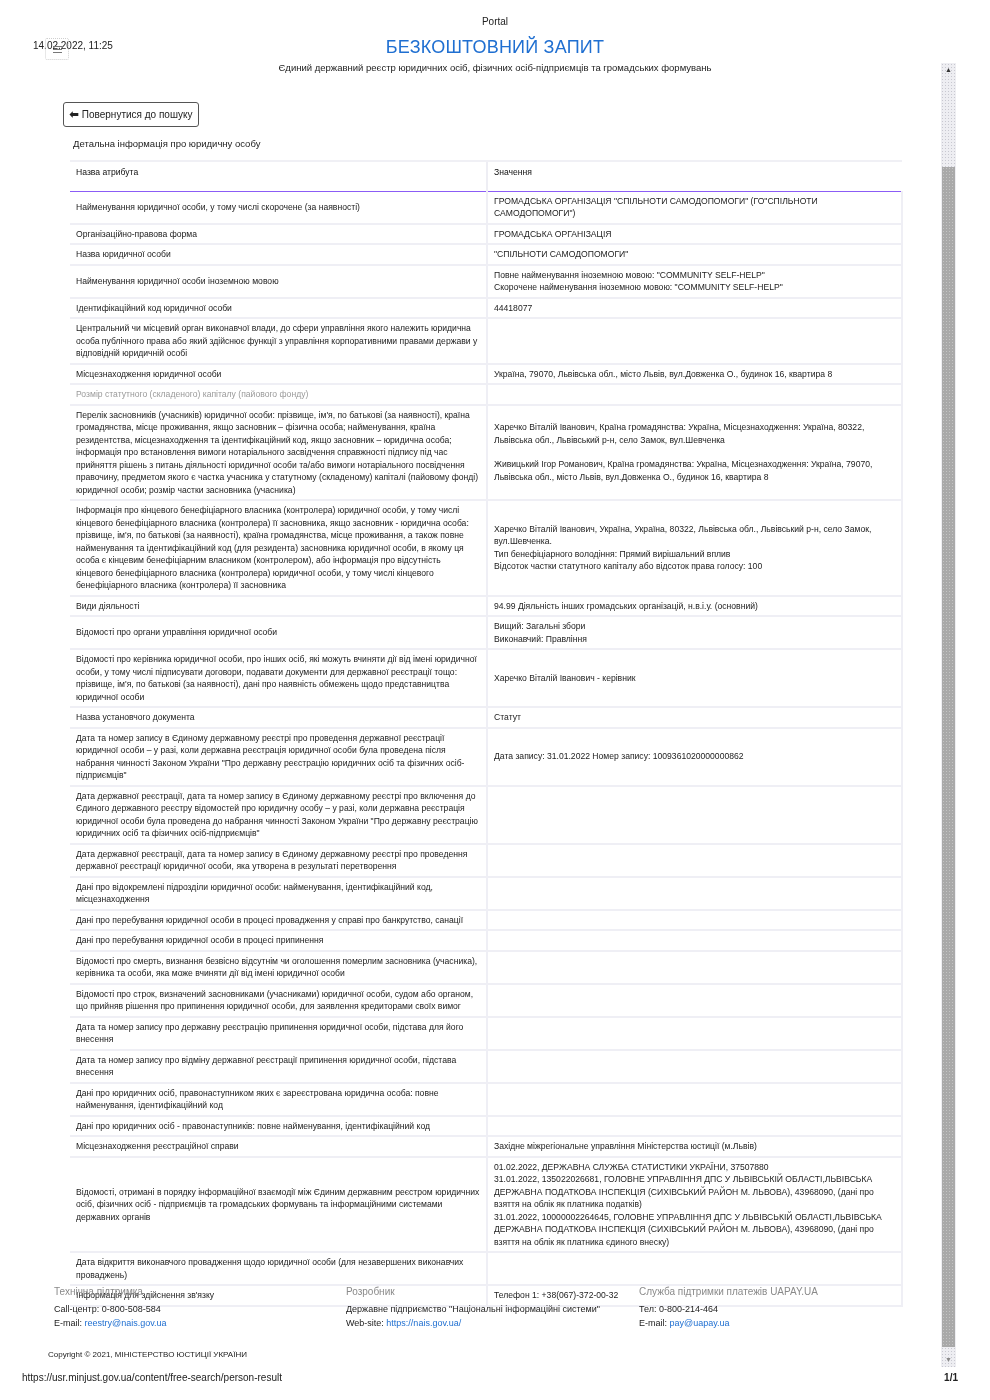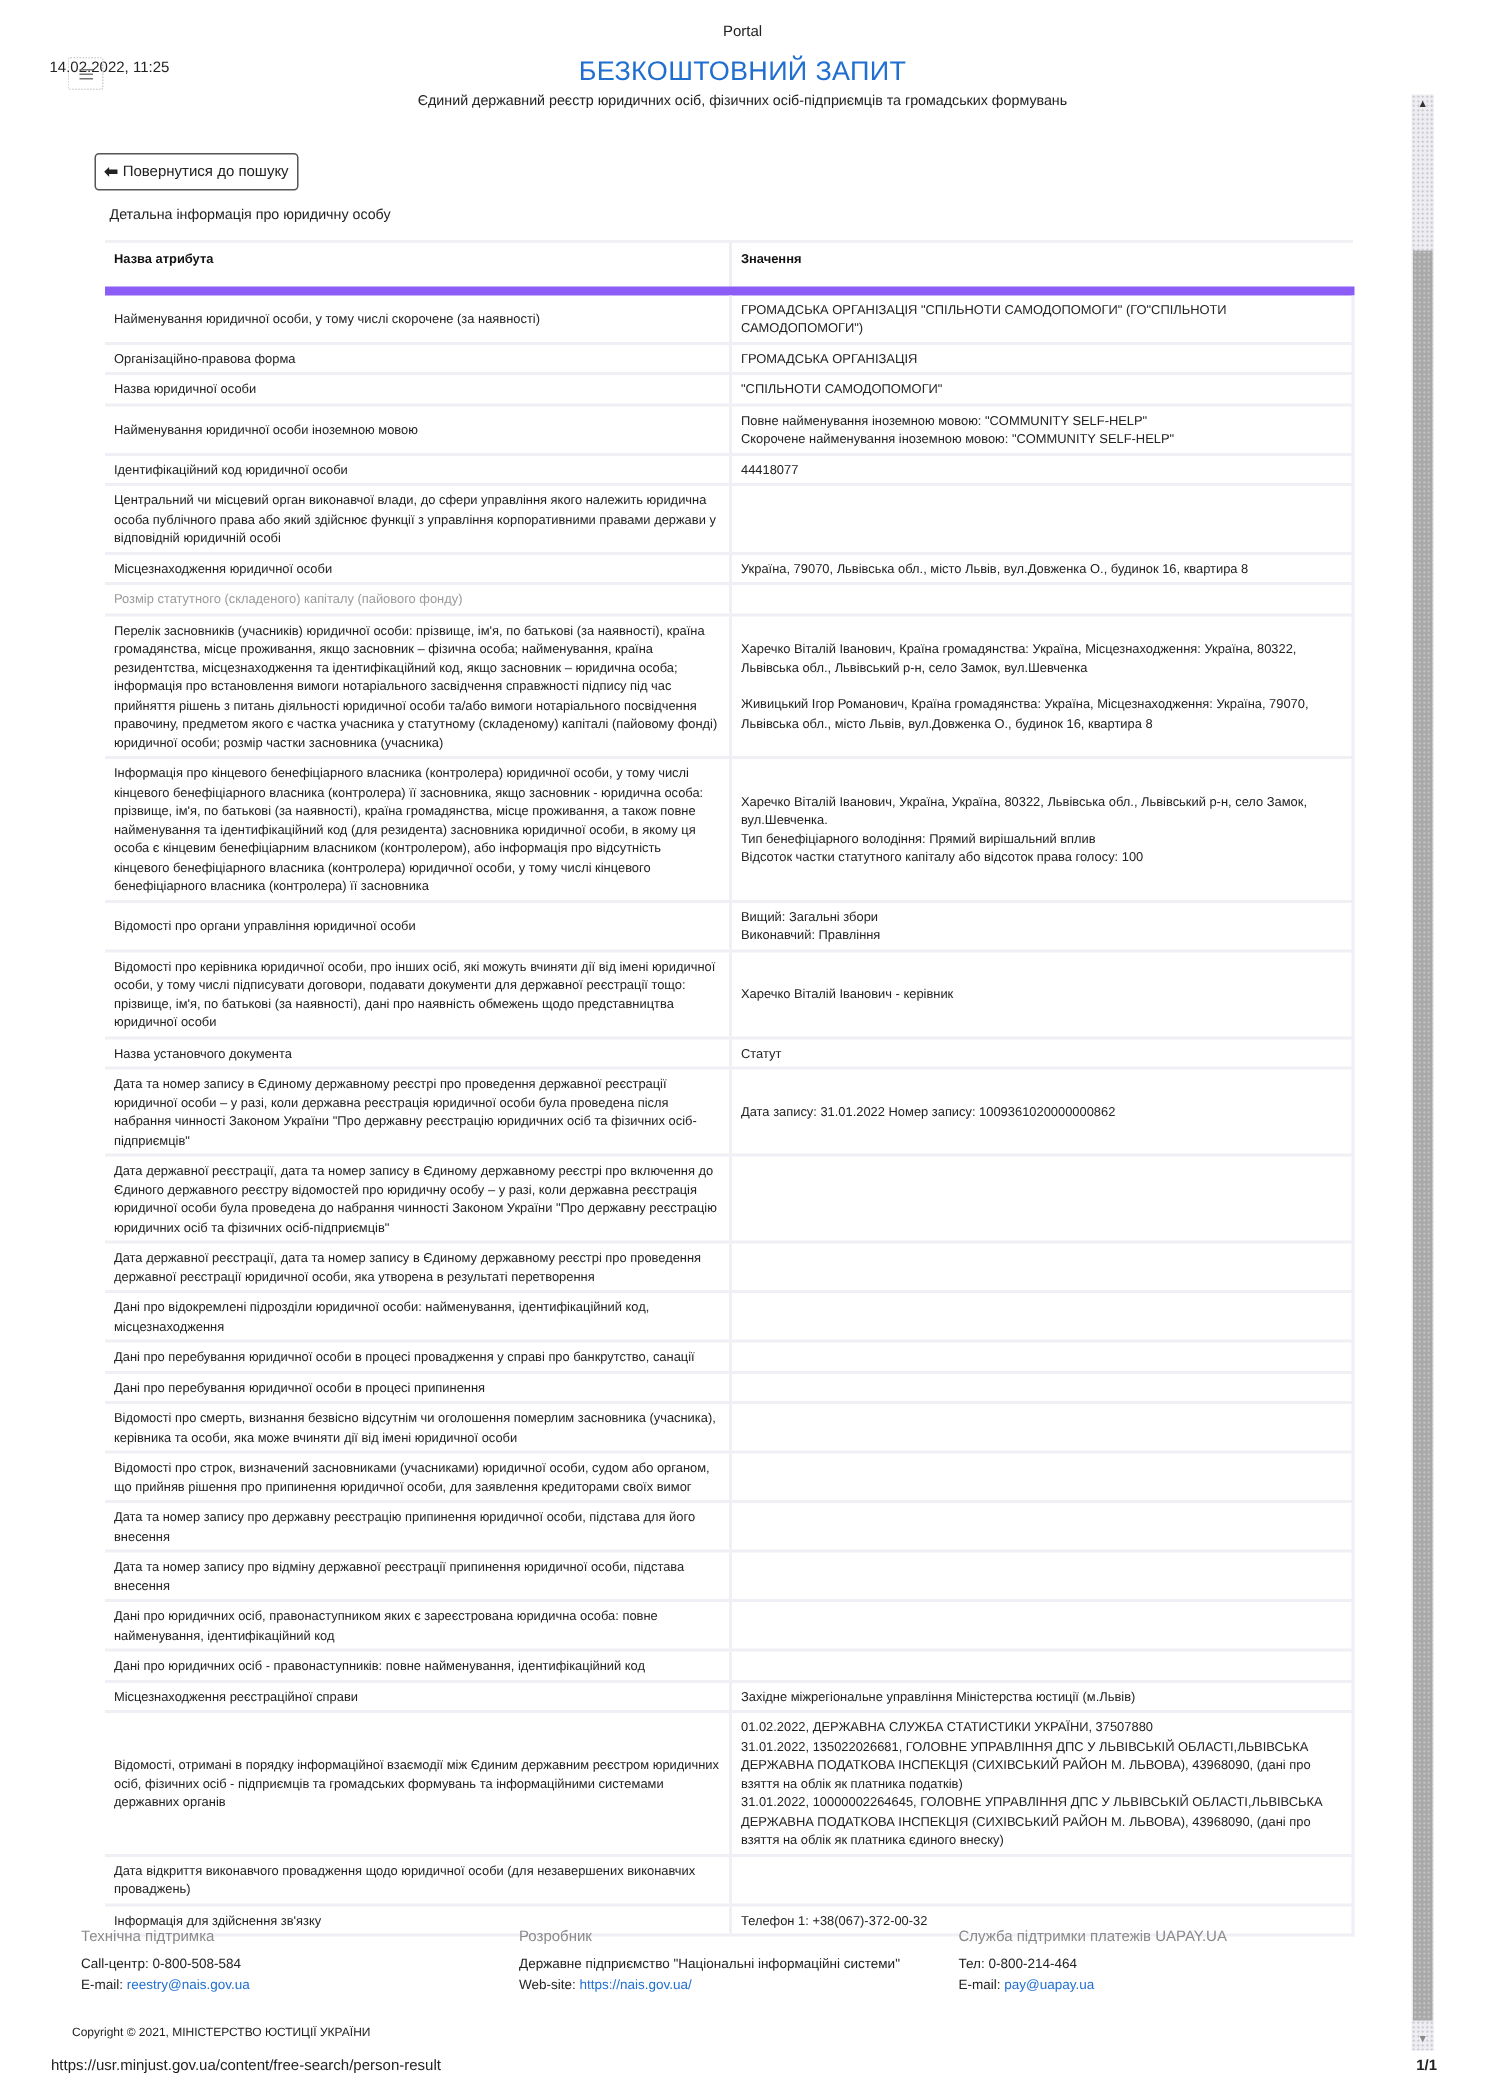--- a/index.html
+++ b/index.html
@@ -64,8 +64,8 @@
   table.attrs col.c1 { width: 417px; }
   table.attrs col.c2 { width: 415px; }
   table.attrs th {
-    text-align: left; font-weight: bold; padding: 4px 6px 12px 6px; height: 28px;
-    border-top: 2px solid #f0f0f5; border-bottom: 6px solid #8b5cf6; vertical-align: top;
+    text-align: left; font-weight: normal; padding: 4px 6px 12px 6px; height: 28px;
+    border-top: 2px solid #f0f0f5; border-bottom: 1px solid #8b5cf6; vertical-align: top;
     color: #111;
   }
   table.attrs th.val { border-left: 2px solid #eeeef4; margin-top: 38px; }

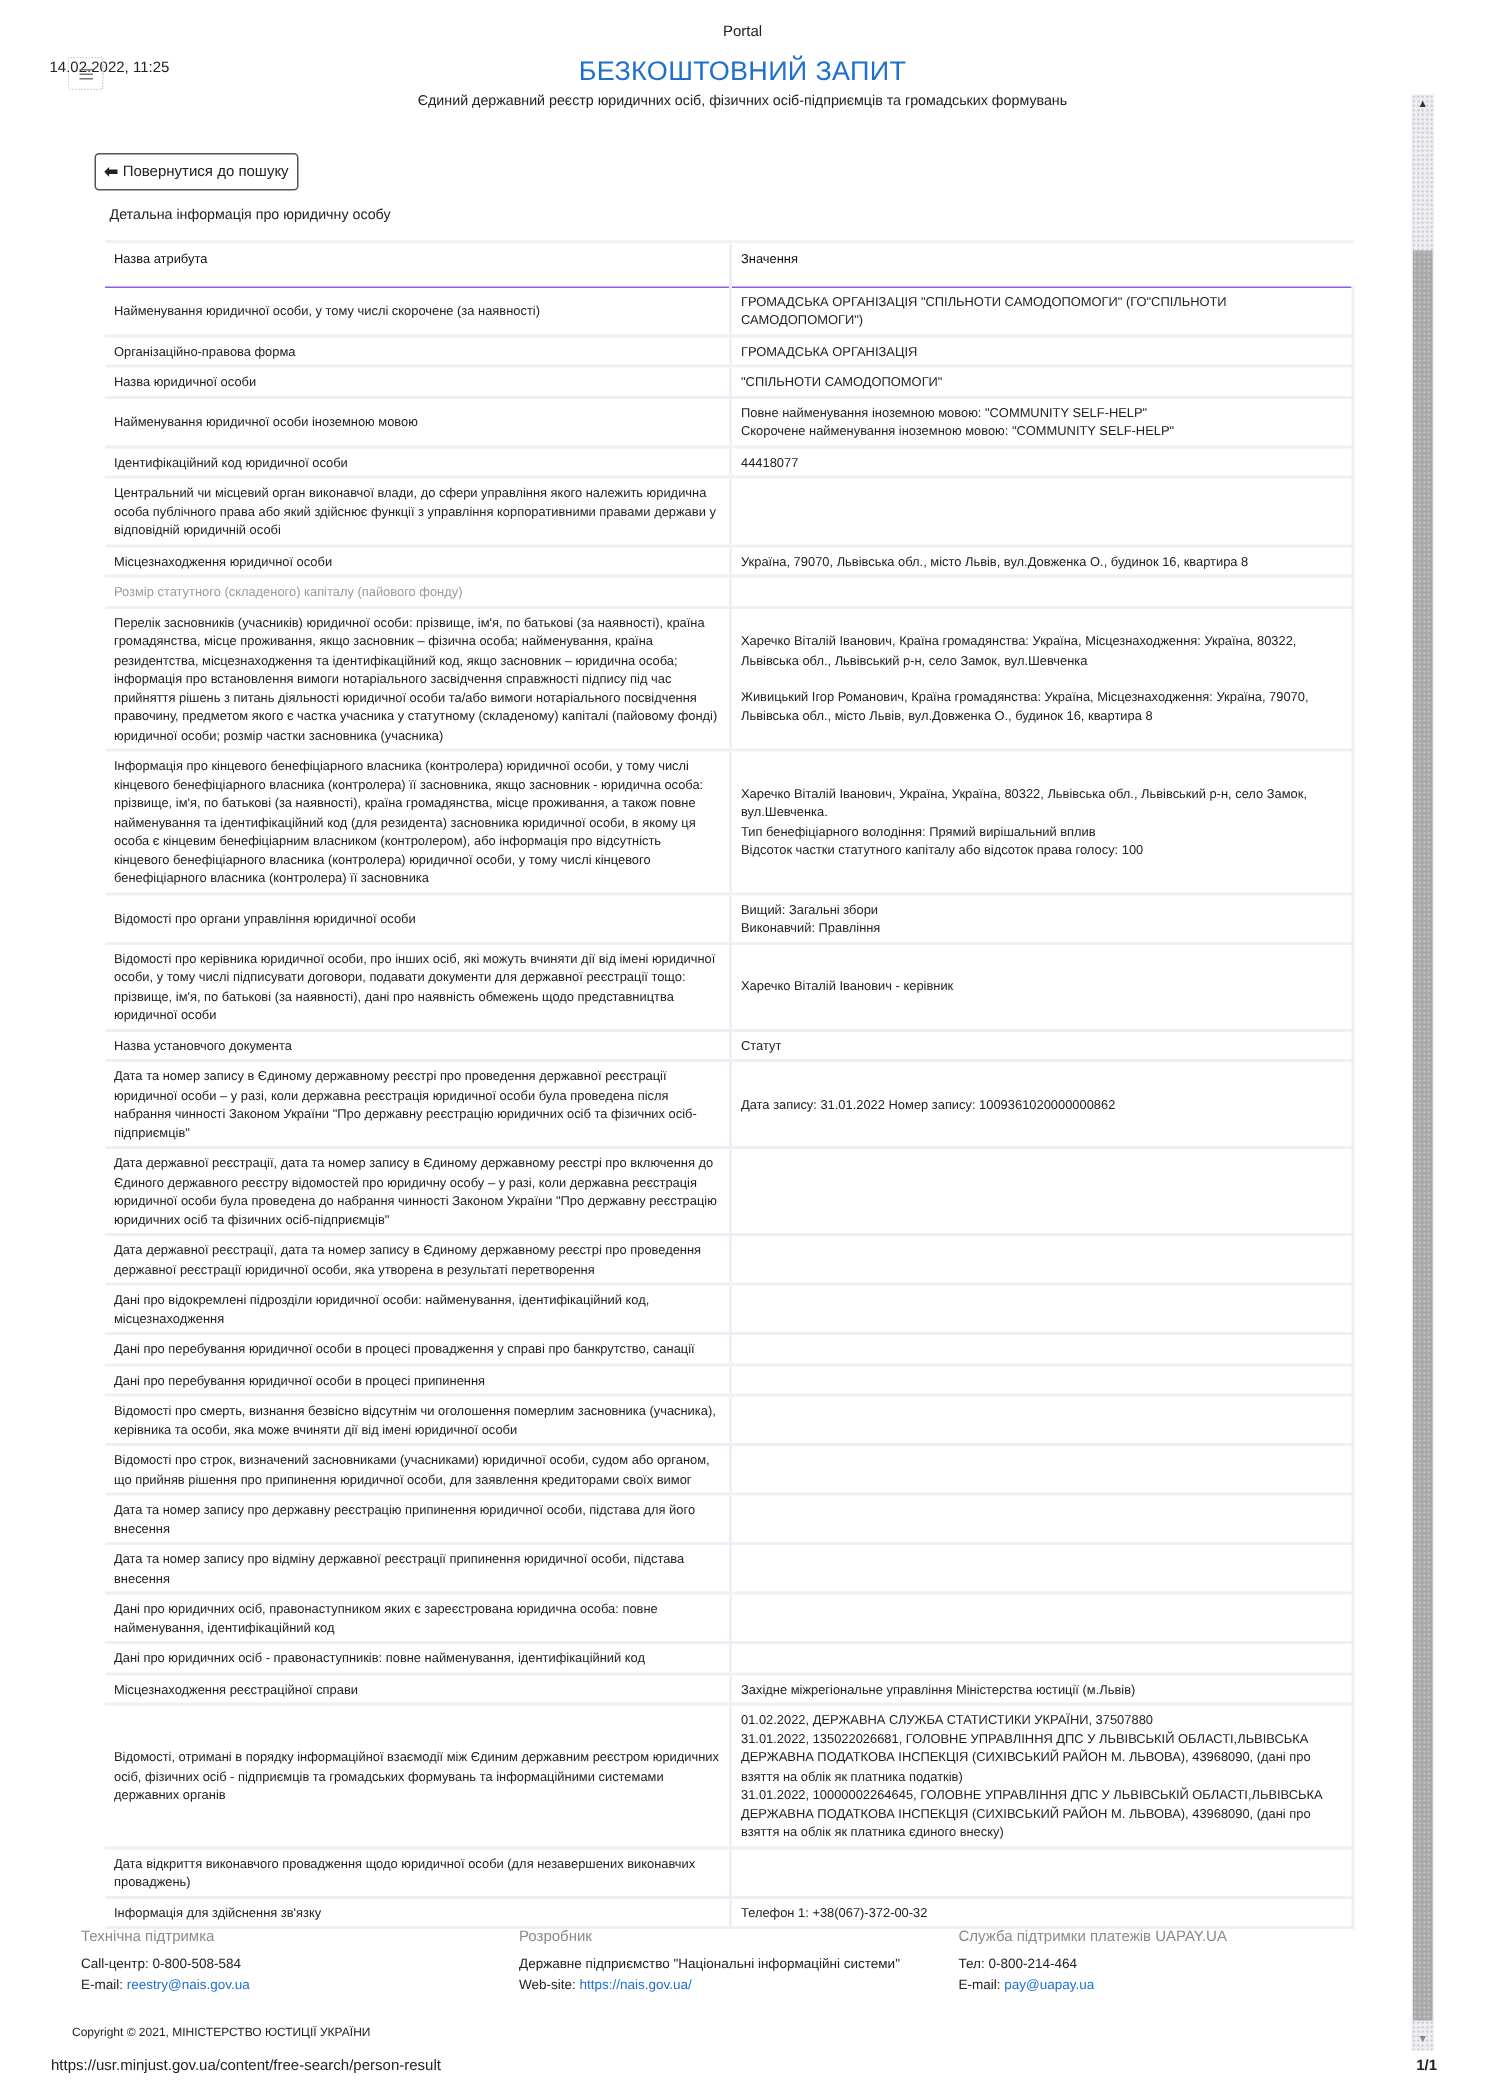--- a/index.html
+++ b/index.html
@@ -196,6 +196,12 @@
           <span class="val-line">Харечко Віталій Іванович, Україна, Україна, 80322, Львівська обл., Львівський р-н, село Замок, вул.Шевченка.</span>
           <span class="val-line">Тип бенефіціарного володіння: Прямий вирішальний вплив</span>
           <span class="val-line">Відсоток частки статутного капіталу або відсоток права голосу: 100</span>
+        </td>
+      </tr>
+      <tr>
+        <td class="attr">Види діяльності</td>
+        <td class="val">
+          <span class="val-line">94.99 Діяльність інших громадських організацій, н.в.і.у. (основний)</span>
         </td>
       </tr>
       <tr>

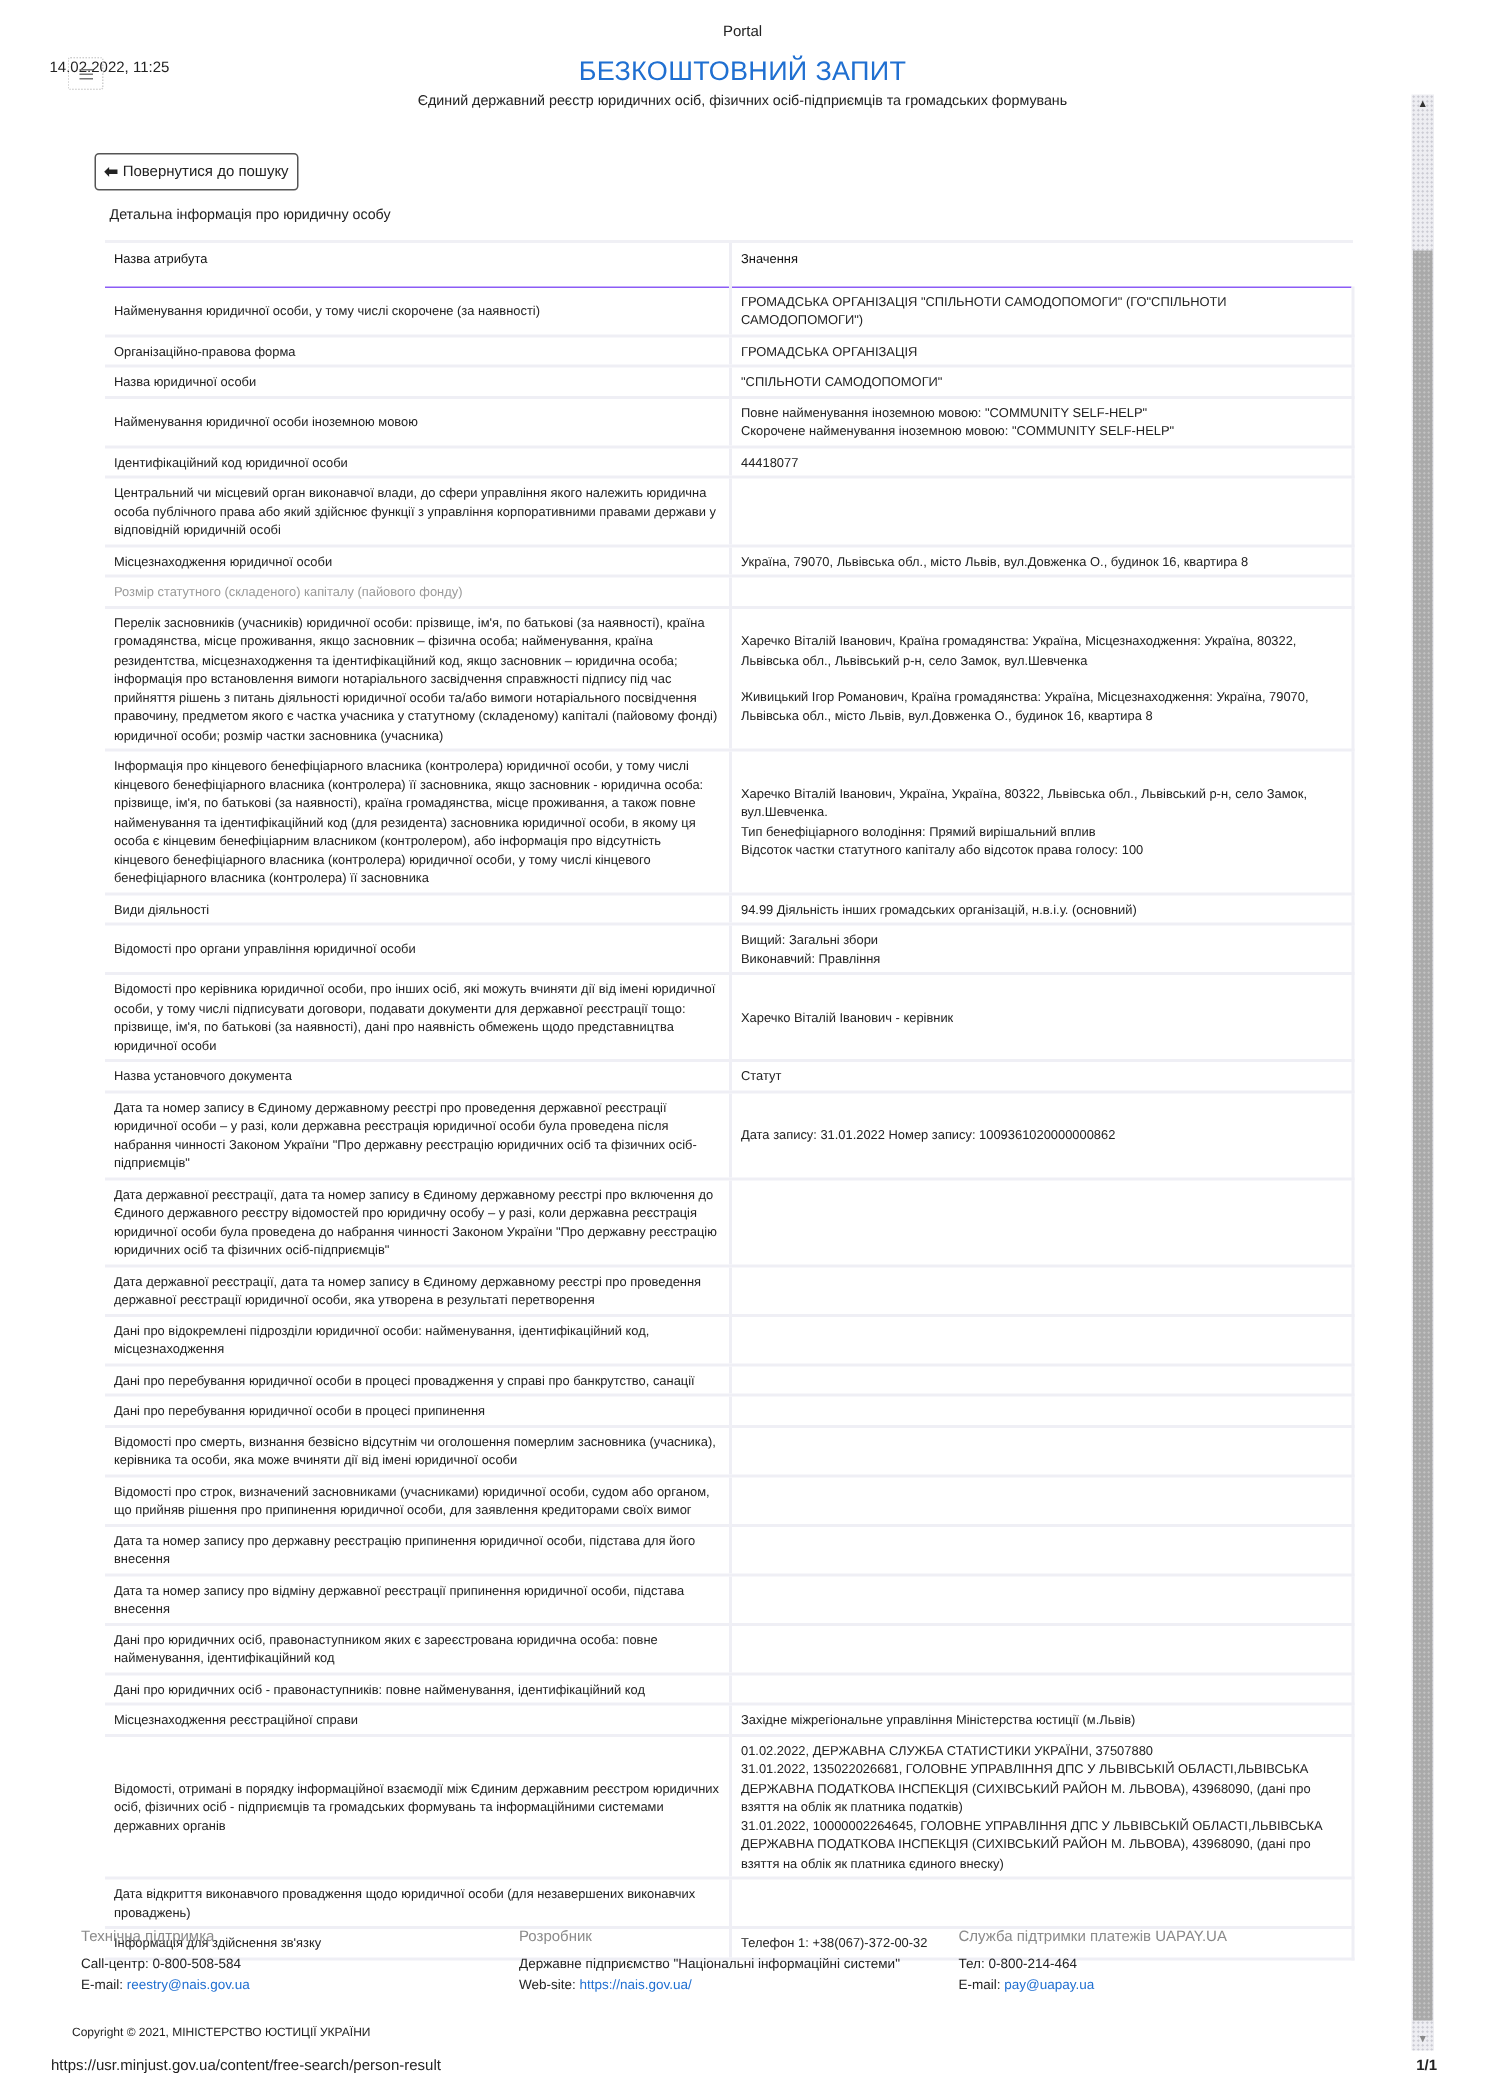--- a/index.html
+++ b/index.html
@@ -92,7 +92,7 @@
   .print-footer {
     position: absolute; top: 1372px; left: 0; width: 990px; font-size: 10px; color: #222;
   }
-  .print-url { position: absolute; left: 34px; }
+  .print-url { position: absolute; left: 22px; }
   .print-page { position: absolute; right: 32px; font-weight: bold; }
 </style>
 </head>

